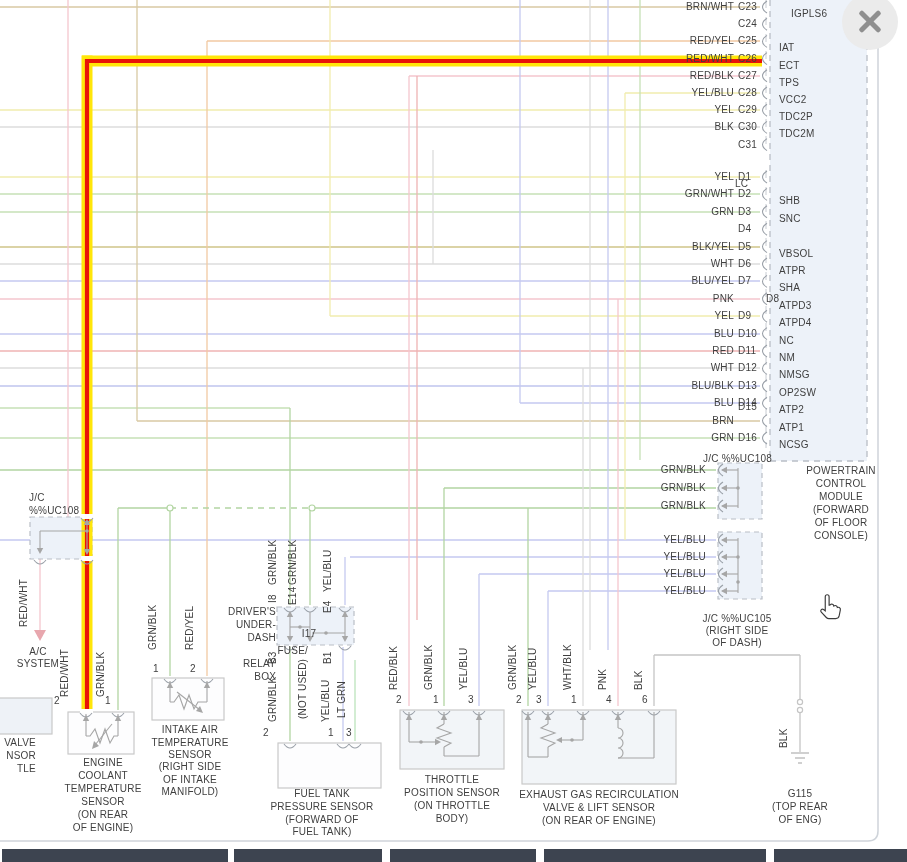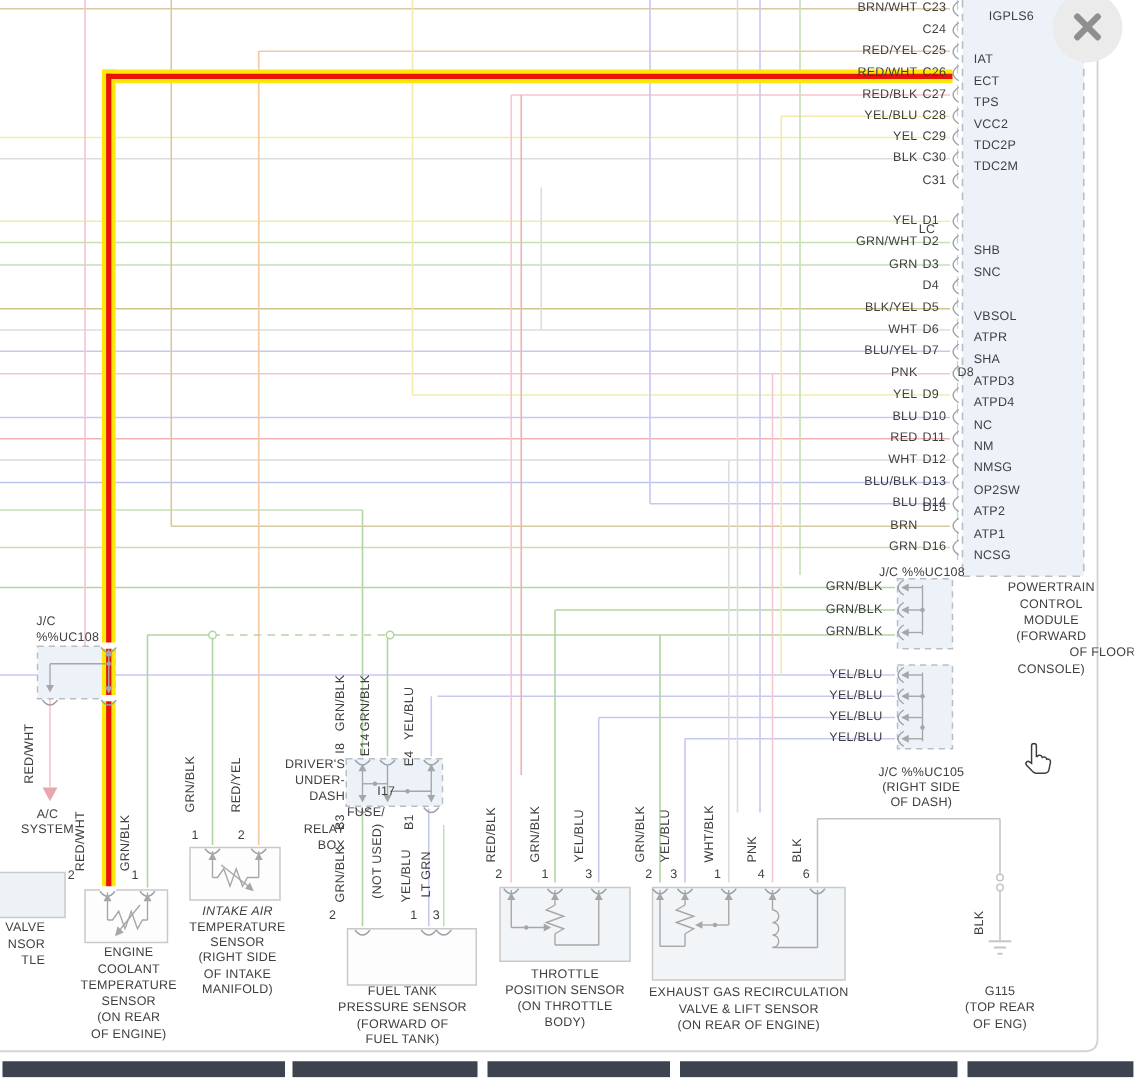--- a/index.html
+++ b/index.html
@@ -346,7 +346,7 @@
       <div class="lab c" style="left: 841px; top: 478px;">CONTROL</div>
       <div class="lab c" style="left: 841px; top: 491px;">MODULE</div>
       <div class="lab c" style="left: 841px; top: 504px;">(FORWARD</div>
-      <div class="lab c" style="left: 841px; top: 517px; margin-left: 41px;">OF FLOOR</div>
+      <div class="lab c" style="left: 841px; top: 517px;">OF FLOOR</div>
       <div class="lab c" style="left: 841px; top: 530px;">CONSOLE)</div>
       <div class="lab c" style="left: 38px; top: 646px;">A/C</div>
       <div class="lab c" style="left: 38px; top: 658px;">SYSTEM</div>

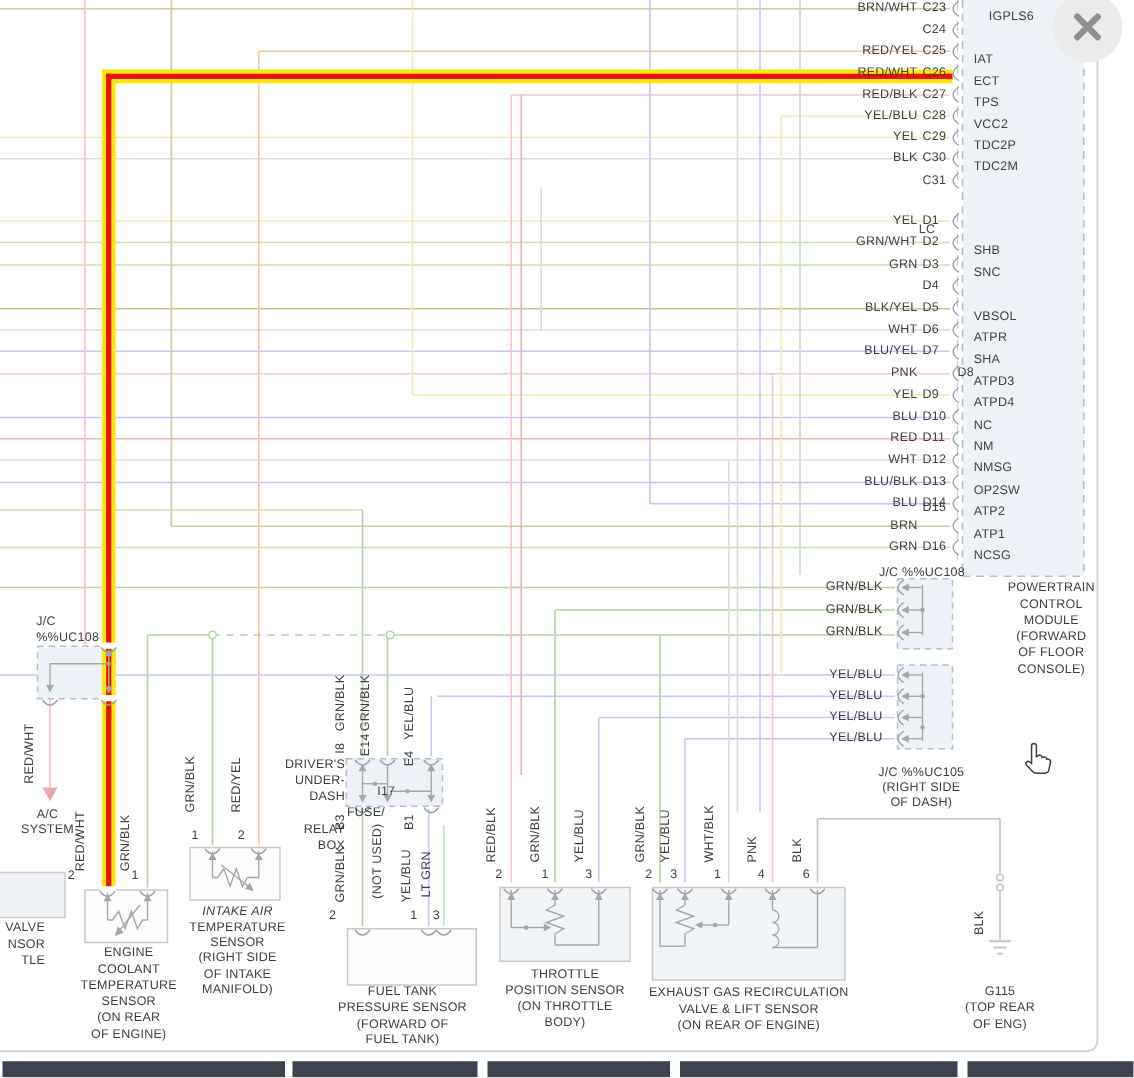--- a/index.html
+++ b/index.html
@@ -356,7 +356,7 @@
       <div class="lab c" style="left: 103px; top: 796px;">SENSOR</div>
       <div class="lab c" style="left: 103px; top: 809px;">(ON REAR</div>
       <div class="lab c" style="left: 103px; top: 822px;">OF ENGINE)</div>
-      <div class="lab c" style="left: 190px; top: 724px; font-style: italic;">INTAKE AIR</div>
+      <div class="lab c" style="left: 190px; top: 724px;">INTAKE AIR</div>
       <div class="lab c" style="left: 190px; top: 737px;">TEMPERATURE</div>
       <div class="lab c" style="left: 190px; top: 749px;">SENSOR</div>
       <div class="lab c" style="left: 190px; top: 761px;">(RIGHT SIDE</div>

